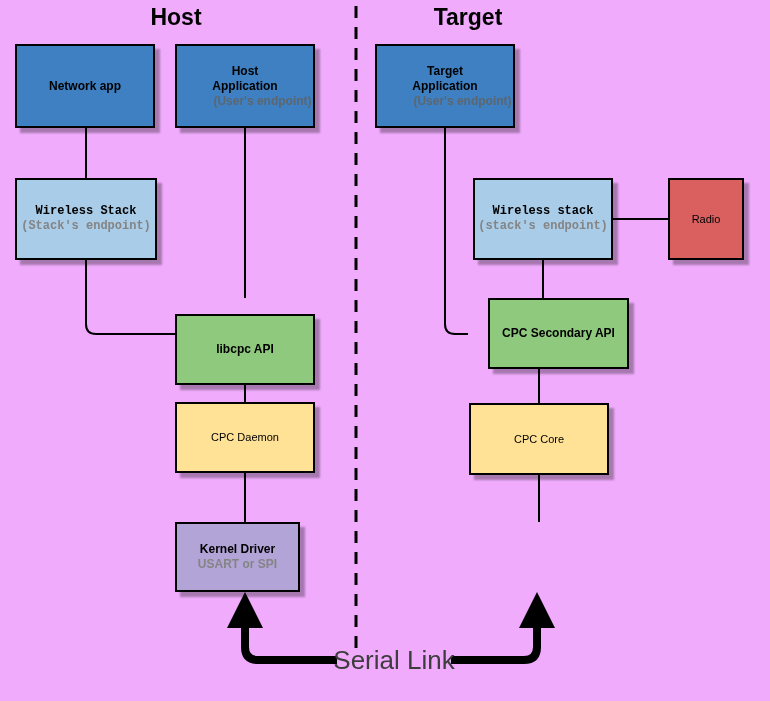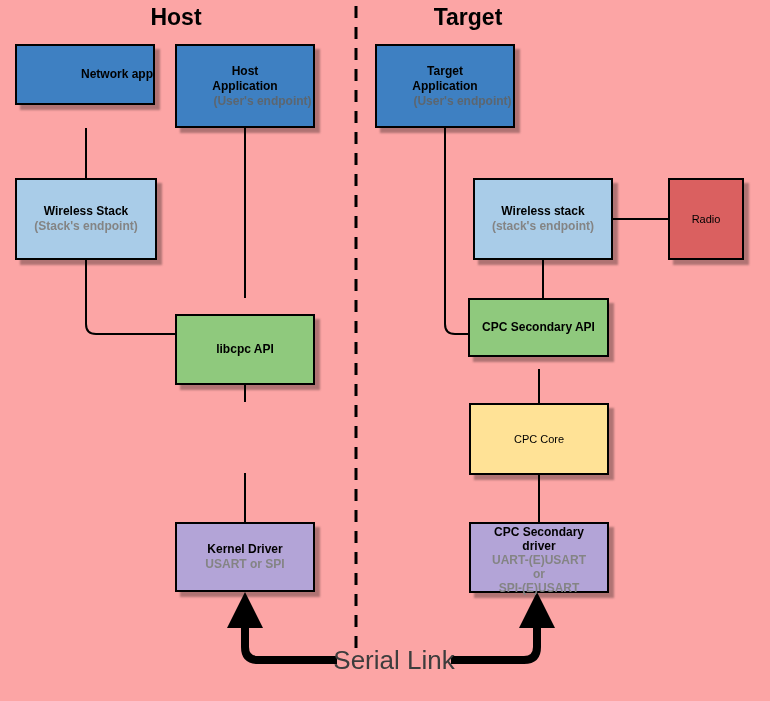--- a/index.html
+++ b/index.html
@@ -4,7 +4,7 @@
 <style>
   html,body{margin:0;padding:0;background:#fff;}
   #canvas{
-    position:relative;width:770px;height:701px;background:#fca5a5;
+    position:relative;width:770px;height:701px;background:#f0abfc;
     font-family:"Liberation Sans",sans-serif;overflow:hidden;
   }
   #wires{position:absolute;left:0;top:0;z-index:0;}

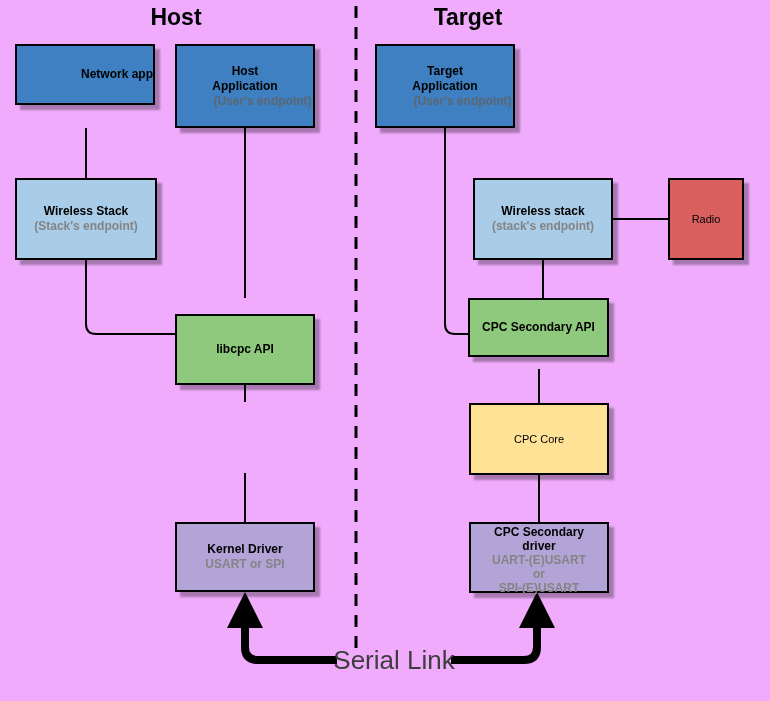--- a/index.html
+++ b/index.html
@@ -68,7 +68,7 @@
   <div class="col-title" style="left:116px;">Host</div>
   <div class="col-title" style="left:408px;">Target</div>
 
-  <div class="node blue" style="left:15px;top:44px;width:140px;height:61px;align-items:flex-end;">
+  <div class="node blue" style="left:15px;top:44px;width:140px;height:84px;">
     <div>Network app</div>
   </div>
 

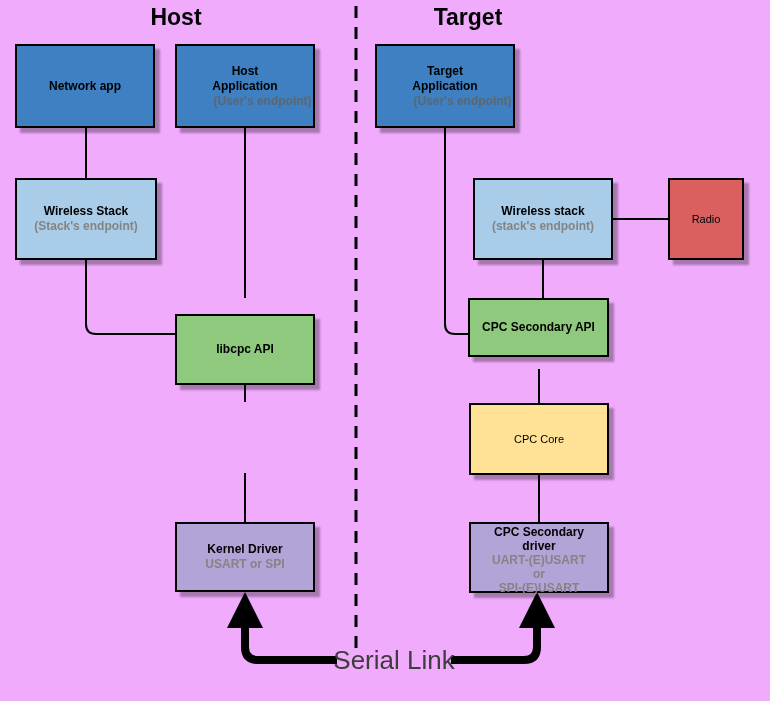--- a/index.html
+++ b/index.html
@@ -21,7 +21,7 @@
   }
   .node.regular{font-weight:400;font-size:11px;}
   .blue{background:var(--app_blue,#3E80C2);}
-  .lightblue{background:var(--stack_blue,#A9CCE8);}
+  .lightblue{background:var(--stack_blue,#A9CCE8);font-family:Liberation Mono, monospace;}
   .green{background:var(--api_green,#8FC97D);}
   .yellow{background:var(--core_yellow,#FFE296);}
   .purple{background:var(--driver_purple,#B3A4D7);}

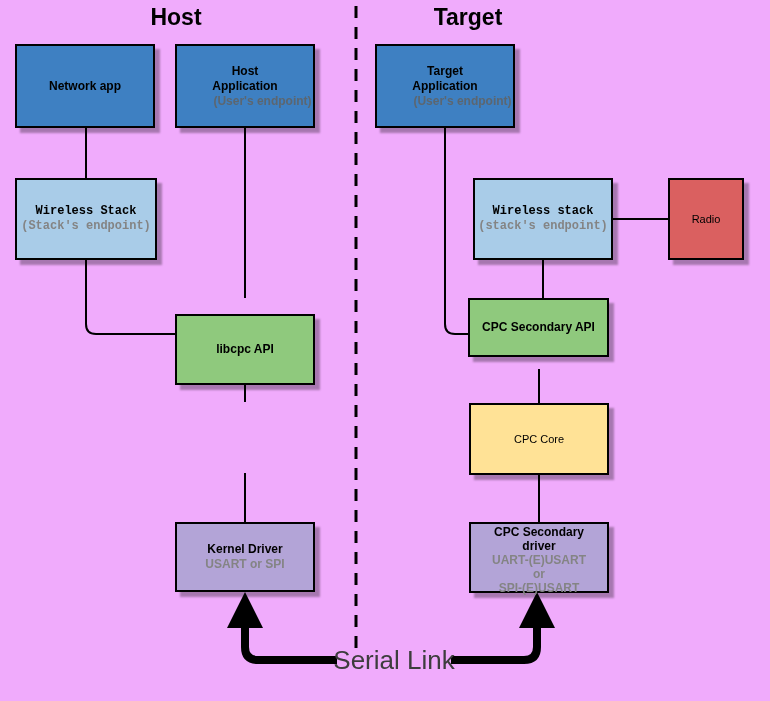--- a/index.html
+++ b/index.html
@@ -108,7 +108,7 @@
     <div>Radio</div>
   </div>
 
-  <div class="node green" style="left:468px;top:298px;width:141px;height:59px;">
+  <div class="node green" style="left:488px;top:298px;width:141px;height:71px;">
     <div>CPC Secondary API</div>
   </div>
 

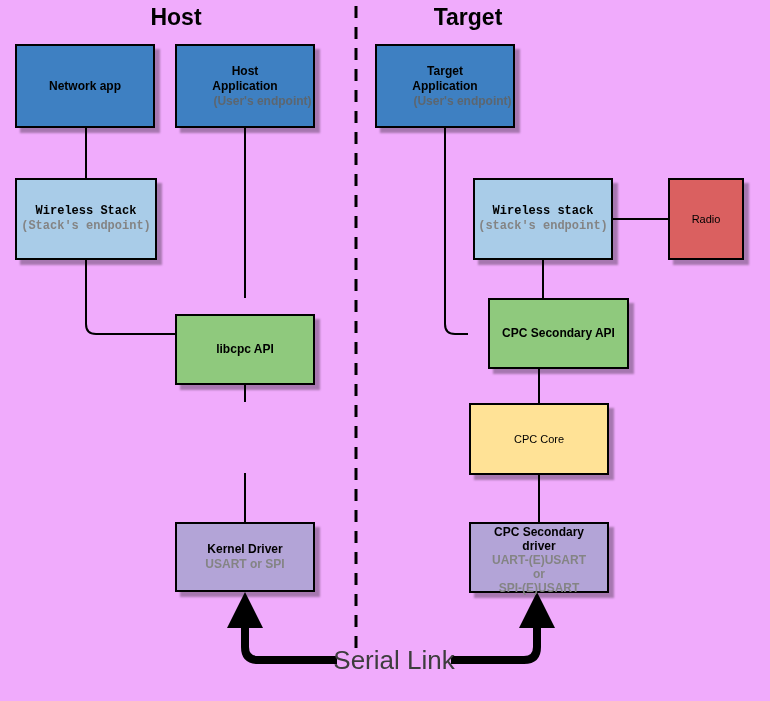--- a/index.html
+++ b/index.html
@@ -87,6 +87,9 @@
     <div>libcpc API</div>
   </div>
 
+  <div class="node yellow regular" style="left:175px;top:402px;width:140px;height:71px;">
+    <div>CPC Daemon</div>
+  </div>
 
   <div class="node purple" style="left:175px;top:522px;width:140px;height:70px;">
     <div>Kernel Driver</div>

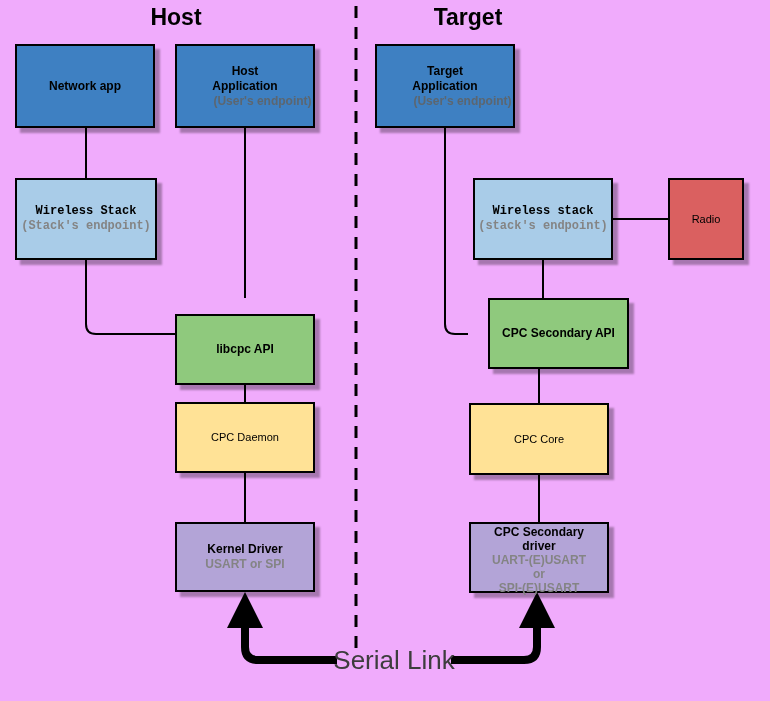--- a/index.html
+++ b/index.html
@@ -119,13 +119,6 @@
     <div>CPC Core</div>
   </div>
 
-  <div class="node purple toppack" style="left:469px;top:522px;width:140px;height:71px;">
-    <div>CPC Secondary</div>
-    <div>driver</div>
-    <div class="sub">UART-(E)USART</div>
-    <div class="sub">or</div>
-    <div class="sub">SPI-(E)USART</div>
-  </div>
 
   <div id="serial-label">Serial Link</div>
 

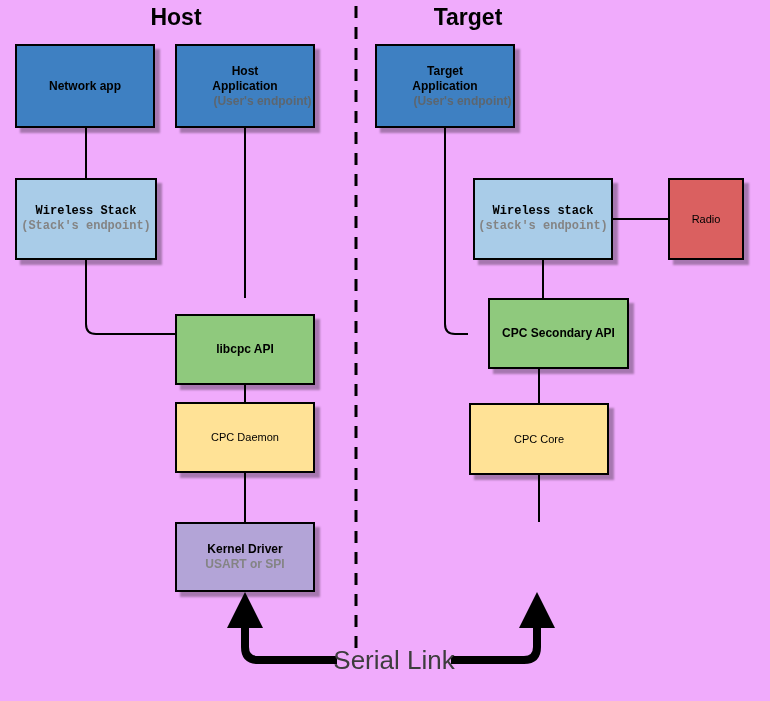--- a/index.html
+++ b/index.html
@@ -91,7 +91,7 @@
     <div>CPC Daemon</div>
   </div>
 
-  <div class="node purple" style="left:175px;top:522px;width:140px;height:70px;">
+  <div class="node purple" style="left:175px;top:522px;width:125px;height:70px;">
     <div>Kernel Driver</div>
     <div class="sub">USART or SPI</div>
   </div>

